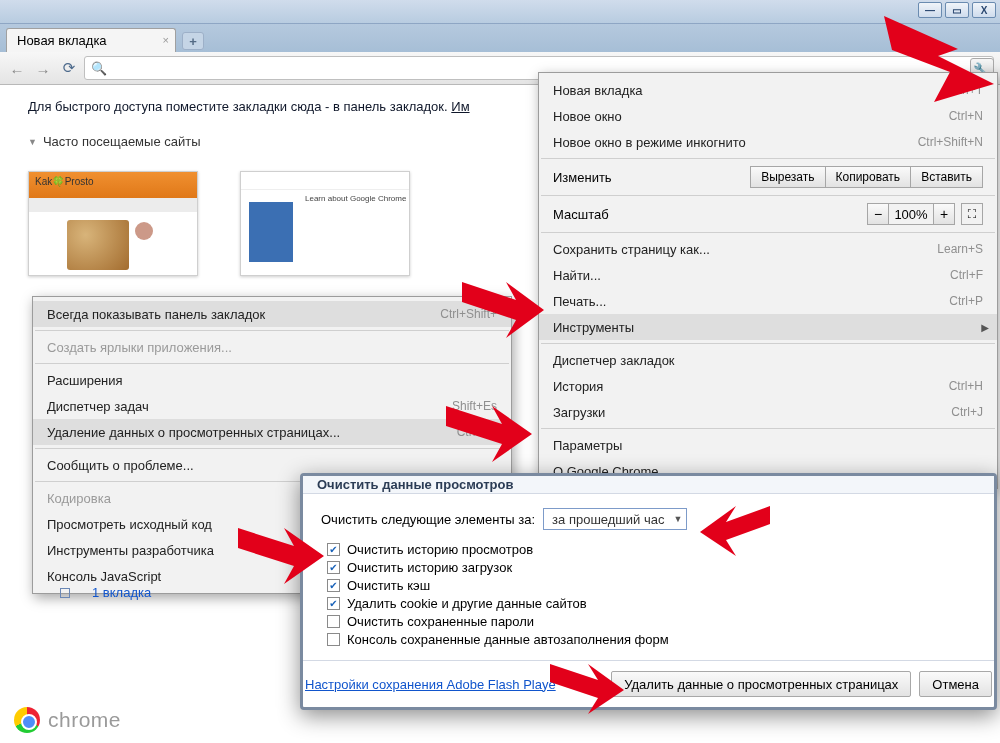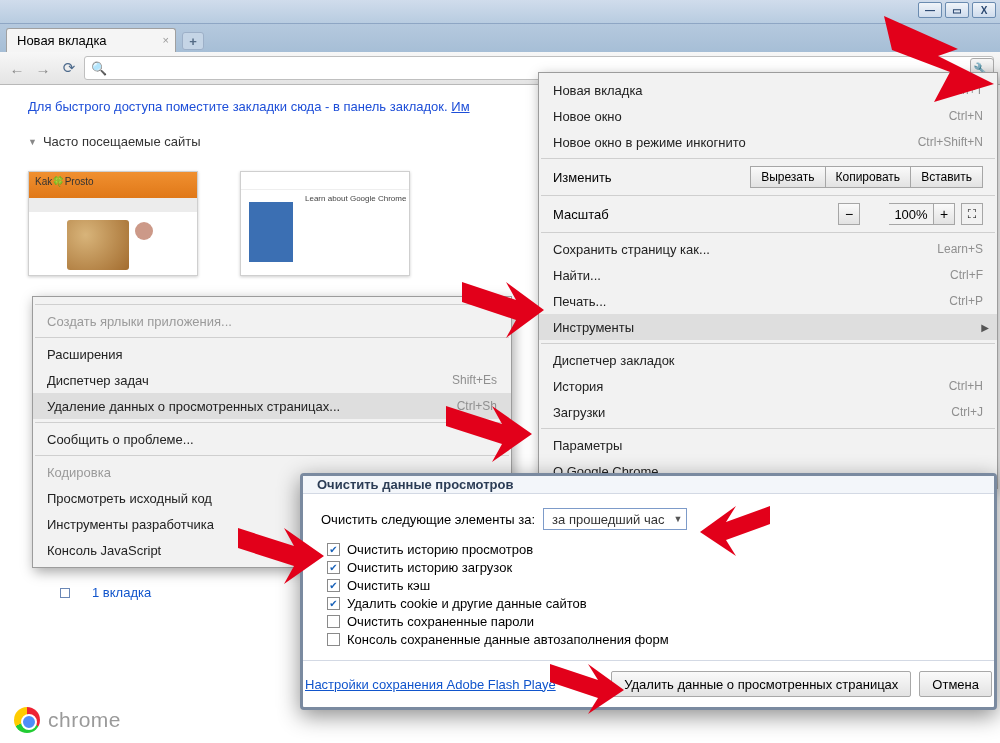--- a/index.html
+++ b/index.html
@@ -18,7 +18,7 @@
 .omnibox .mag{color:#8a8a8a;font-size:13px;}
 .wrench{position:absolute;right:6px;top:58px;width:24px;height:24px;border:1px solid #a9a9a9;border-radius:3px;background:linear-gradient(#f6f6f6,#d9d9d9);display:flex;align-items:center;justify-content:center;color:#555;font-size:14px;}
 .content{position:absolute;left:0;top:85px;right:0;bottom:47px;background:#fff;padding:14px 28px;}
-.hint{color:#1d4ed8;margin-top:20px;}
+.hint{color:#0f172a;margin-top:20px;}
 .section-hdr{margin-top:20px;color:#333;display:flex;align-items:center;gap:6px;}
 .section-hdr .tri{color:#888;font-size:9px;}
 .thumbs{display:flex;gap:42px;margin-top:22px;}

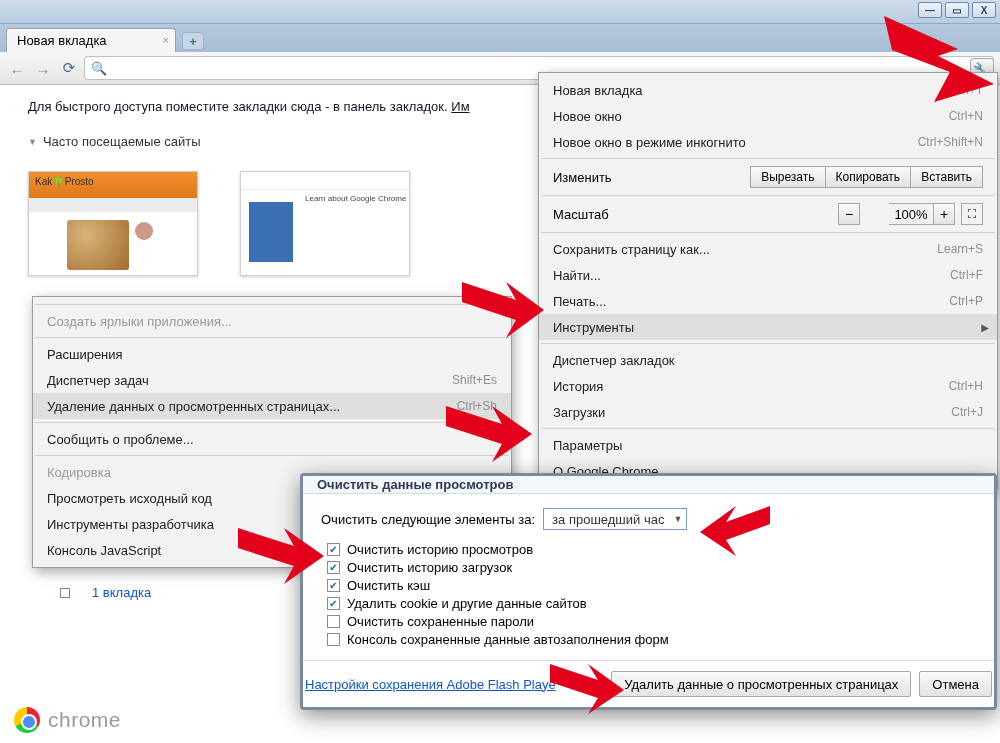--- a/index.html
+++ b/index.html
@@ -49,7 +49,7 @@
 .mbtn+.mbtn{border-left:none;}
 .zoom{display:flex;margin-left:auto;align-items:center;}
 .zbtn{width:22px;height:22px;border:1px solid #a6a6a6;background:linear-gradient(#fafafa,#e2e2e2);display:flex;align-items:center;justify-content:center;font-size:14px;}
-.zval{width:44px;height:22px;border-top:1px solid #a6a6a6;border-bottom:1px solid #a6a6a6;display:flex;align-items:center;justify-content:center;margin-left:29px;}
+.zval{width:44px;height:22px;border-top:1px solid #a6a6a6;border-bottom:1px solid #a6a6a6;display:flex;align-items:center;justify-content:center;}
 .full{width:22px;height:22px;border:1px solid #a6a6a6;margin-left:6px;display:flex;align-items:center;justify-content:center;font-size:12px;}
 
 .submenu{position:absolute;left:32px;top:296px;width:480px;background:#f2f2f2;border:1px solid #9c9c9c;box-shadow:2px 4px 12px rgba(0,0,0,.35);padding:4px 0;}

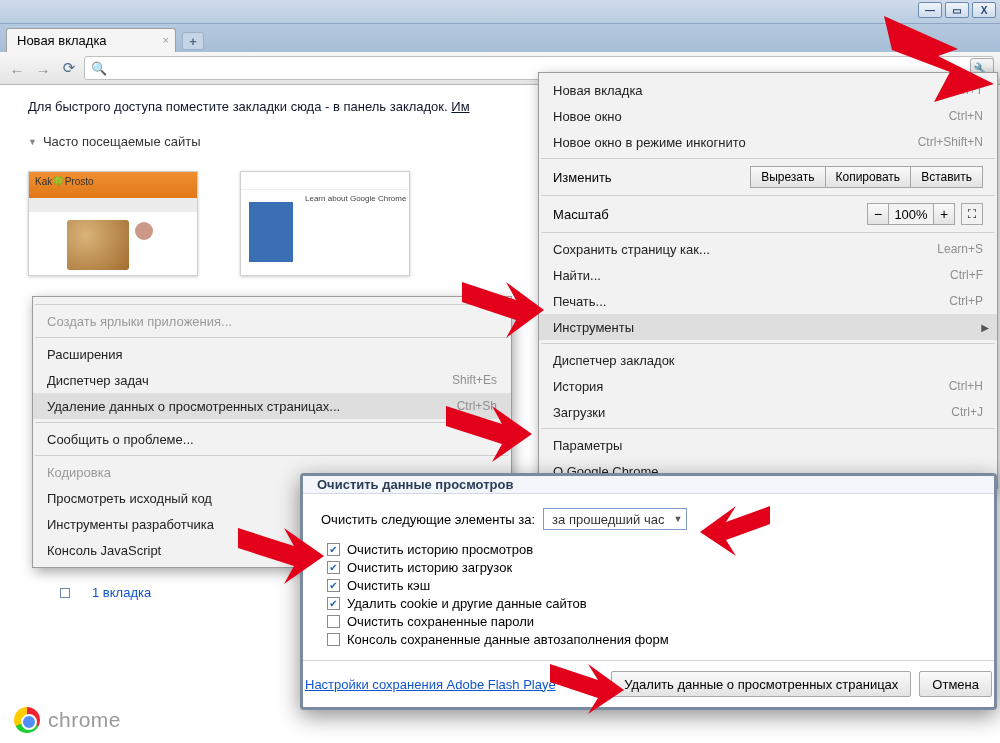--- a/index.html
+++ b/index.html
@@ -198,6 +198,10 @@
 </div>
 
 <div class="submenu">
+  <div class="mi hover">
+      <span>Всегда показывать панель закладок</span>
+      <span class="sc">Ctrl+Shift+</span>
+    </div>
   <div class="msep"></div>
   <div class="mi dis">
       <span>Создать ярлыки приложения...</span>

